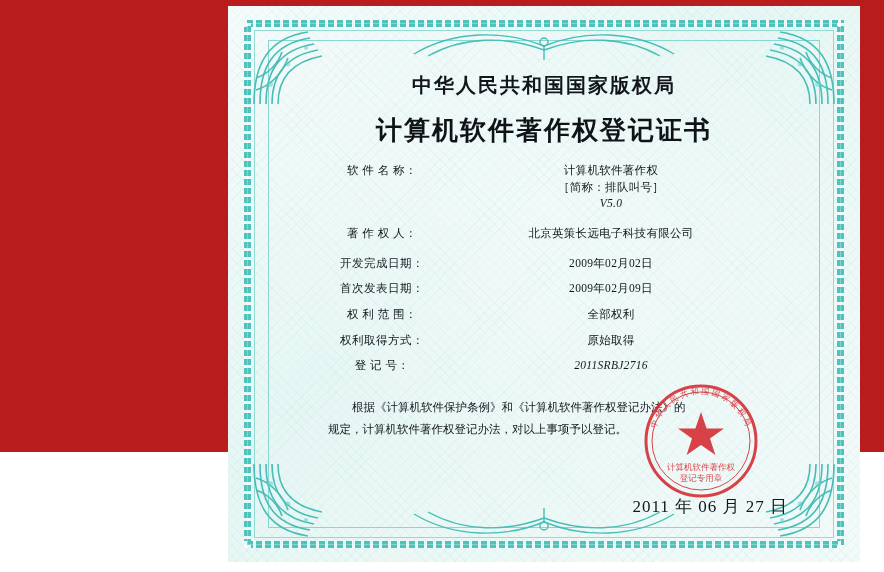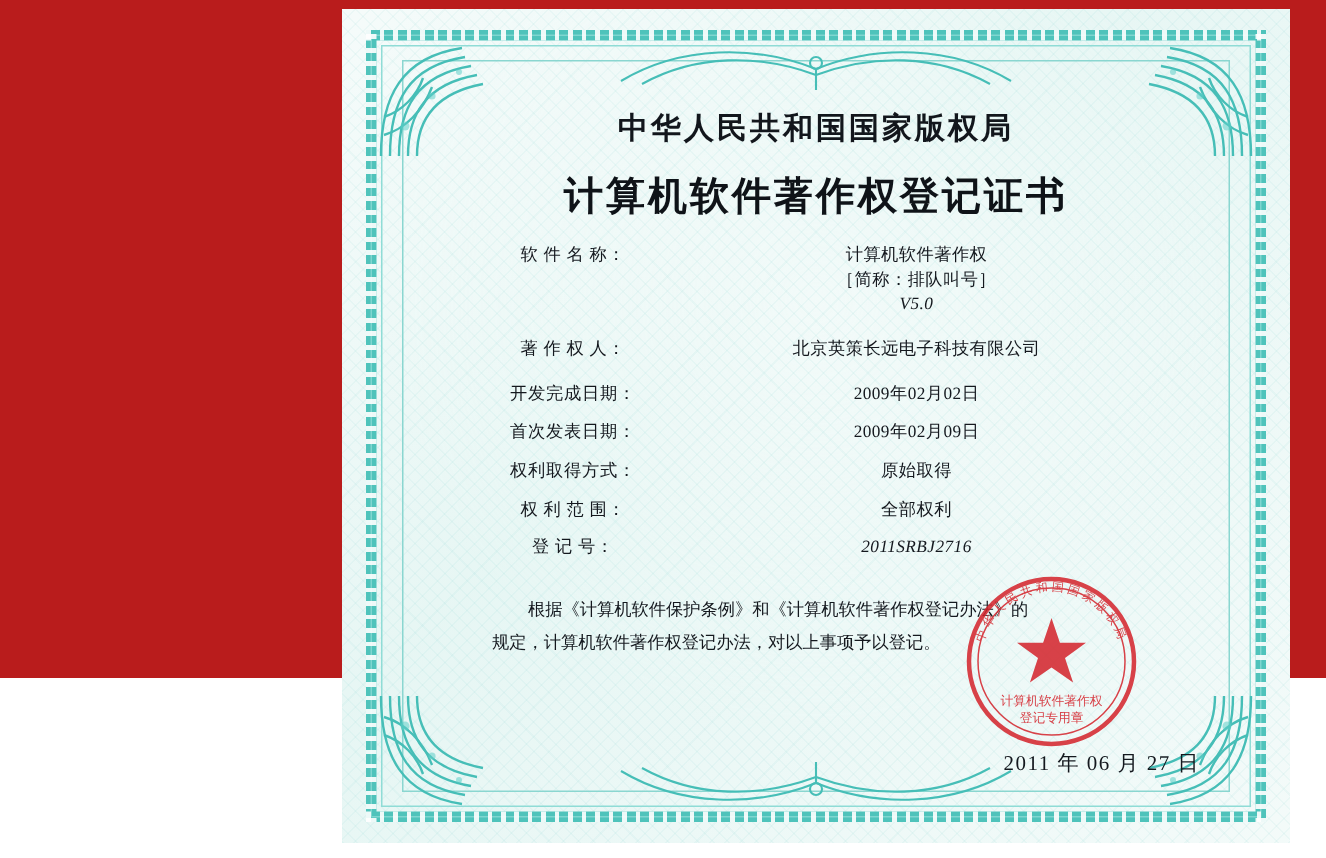--- a/index.html
+++ b/index.html
@@ -374,13 +374,13 @@
         </div>
 
         <div class="field-row tight">
+          <div class="field-label">权 利 范 围：</div>
+          <div class="field-value">全部权利</div>
+        </div>
+
+        <div class="field-row tight">
           <div class="field-label">权利取得方式：</div>
           <div class="field-value">原始取得</div>
-        </div>
-
-        <div class="field-row tight">
-          <div class="field-label">权 利 范 围：</div>
-          <div class="field-value">全部权利</div>
         </div>
 
         <div class="field-row tight">

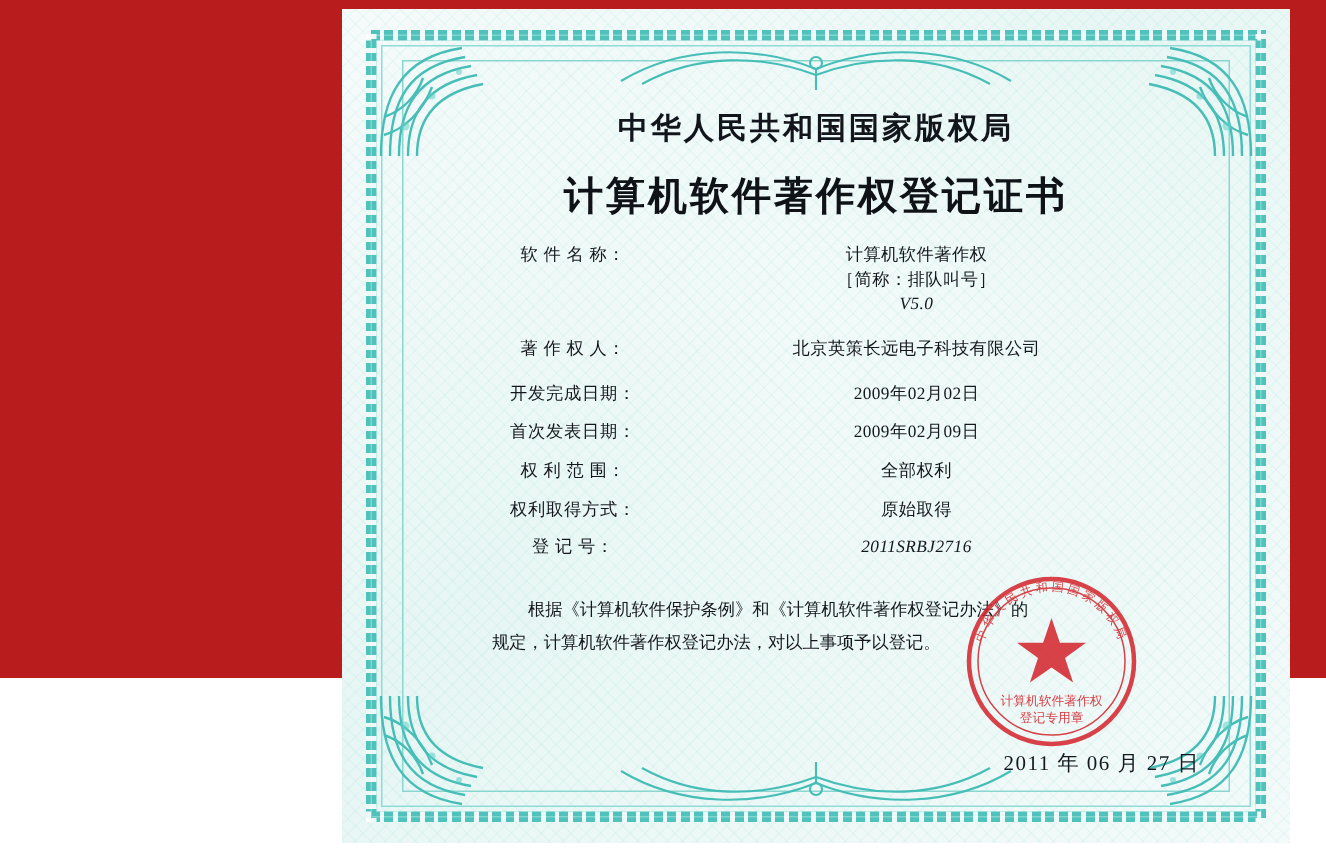--- a/index.html
+++ b/index.html
@@ -211,9 +211,9 @@
 
   .issue-date {
     position: absolute;
-    right: 60px;
+    right: 72px;
     bottom: 44px;
-    font-size: 14px;
+    font-size: 17px;
     color: #14181e;
     letter-spacing: 1px;
   }

